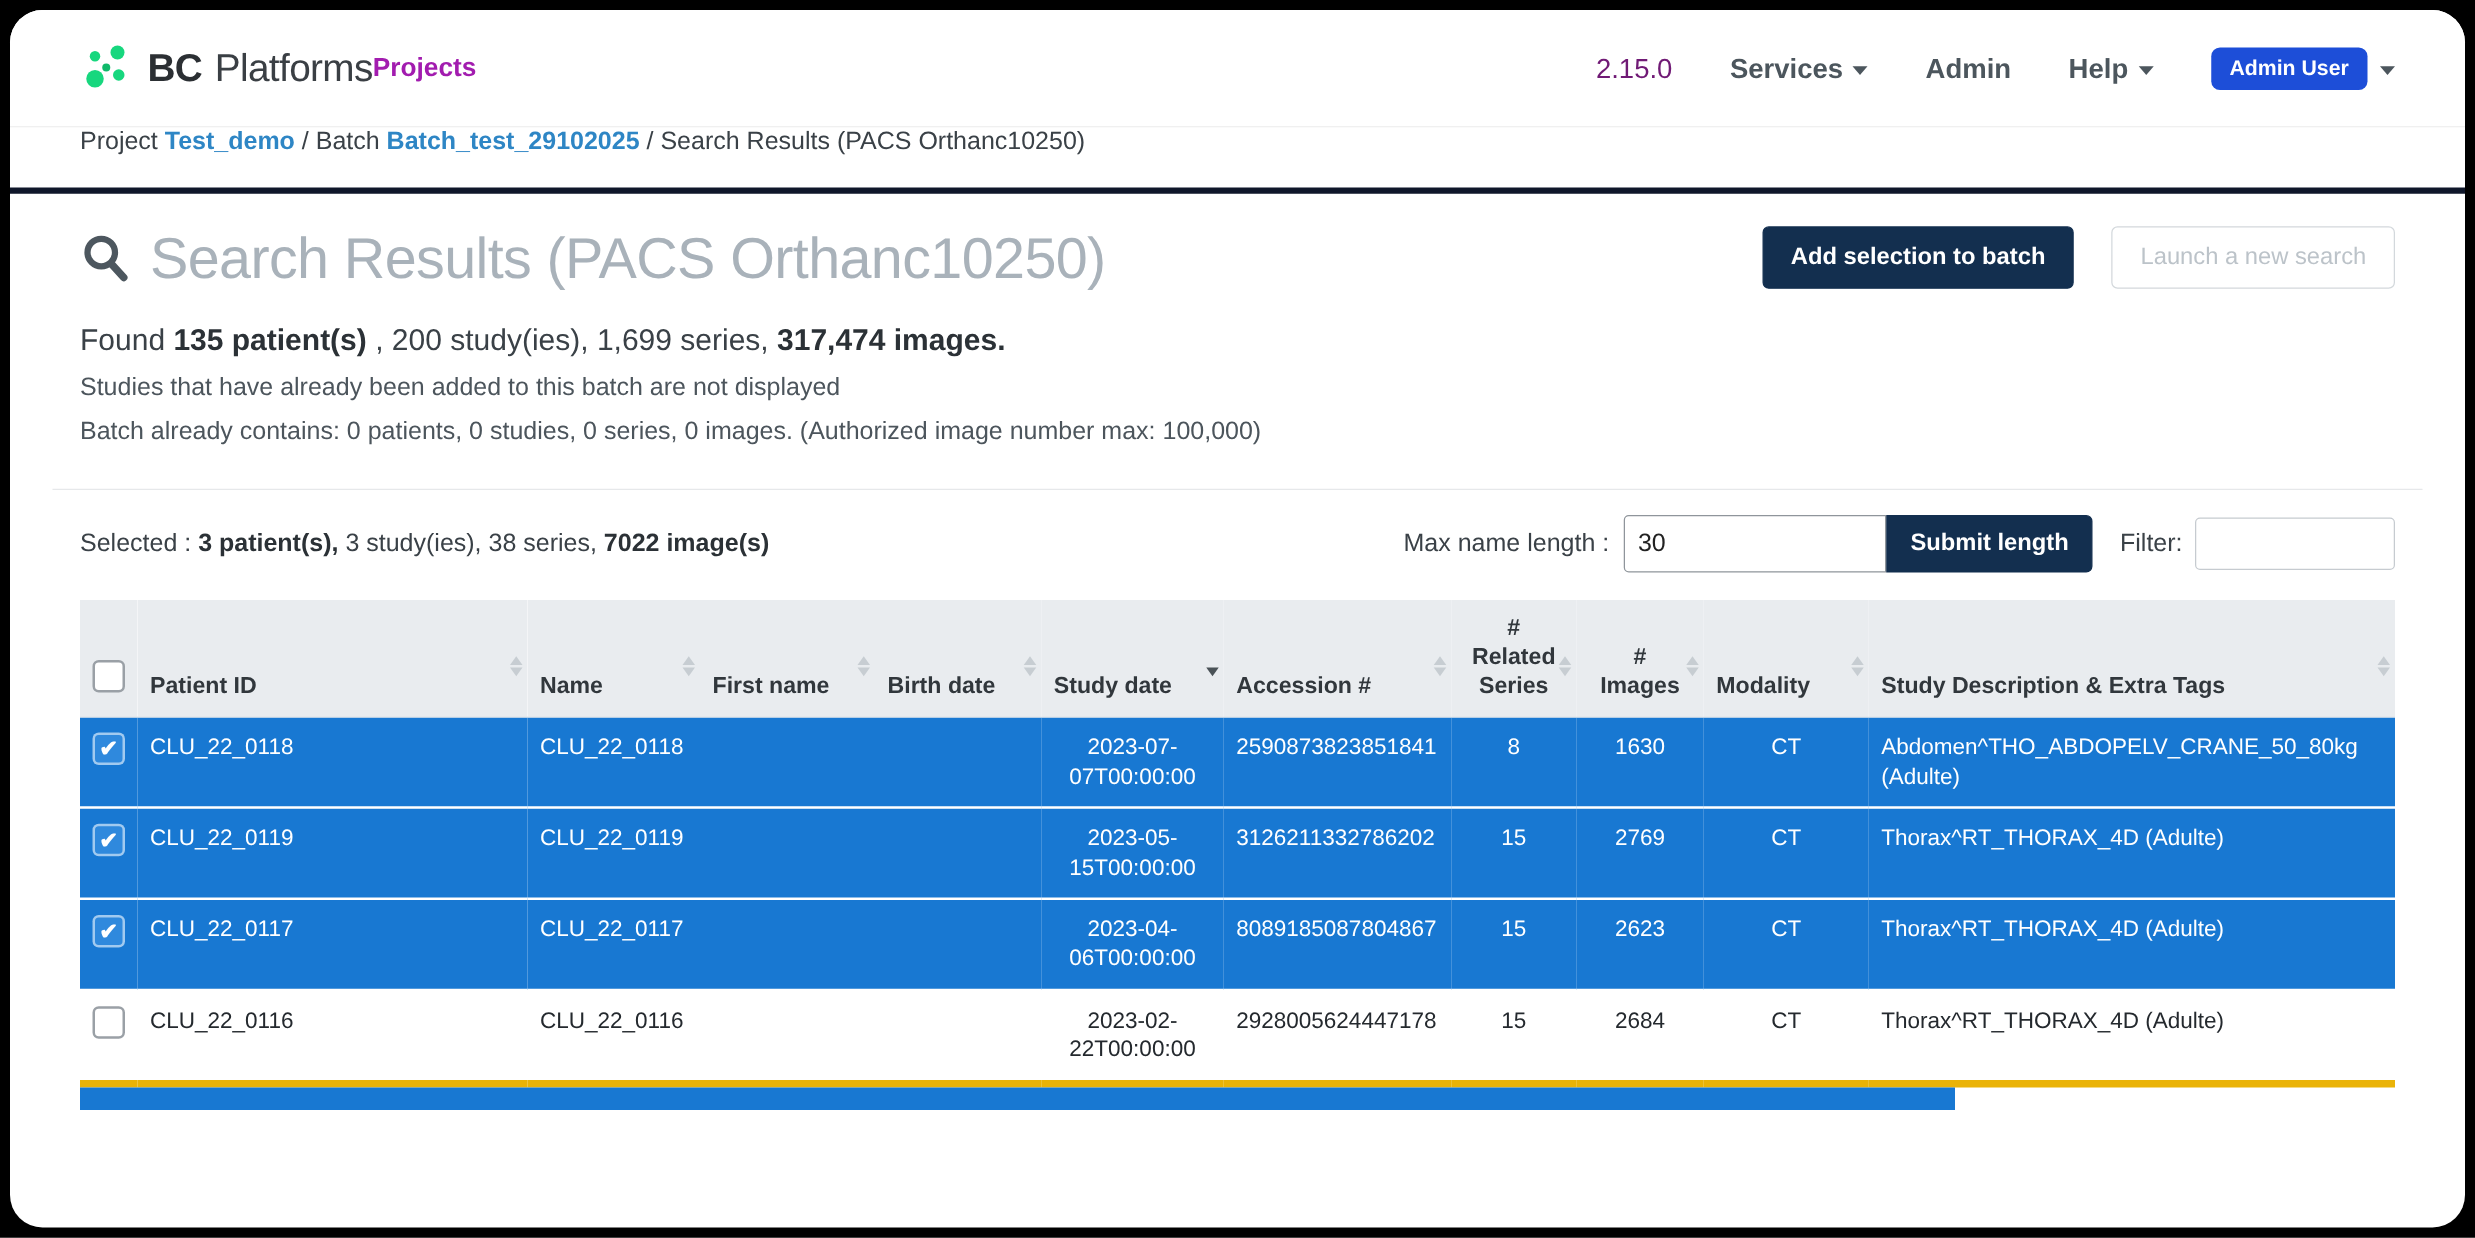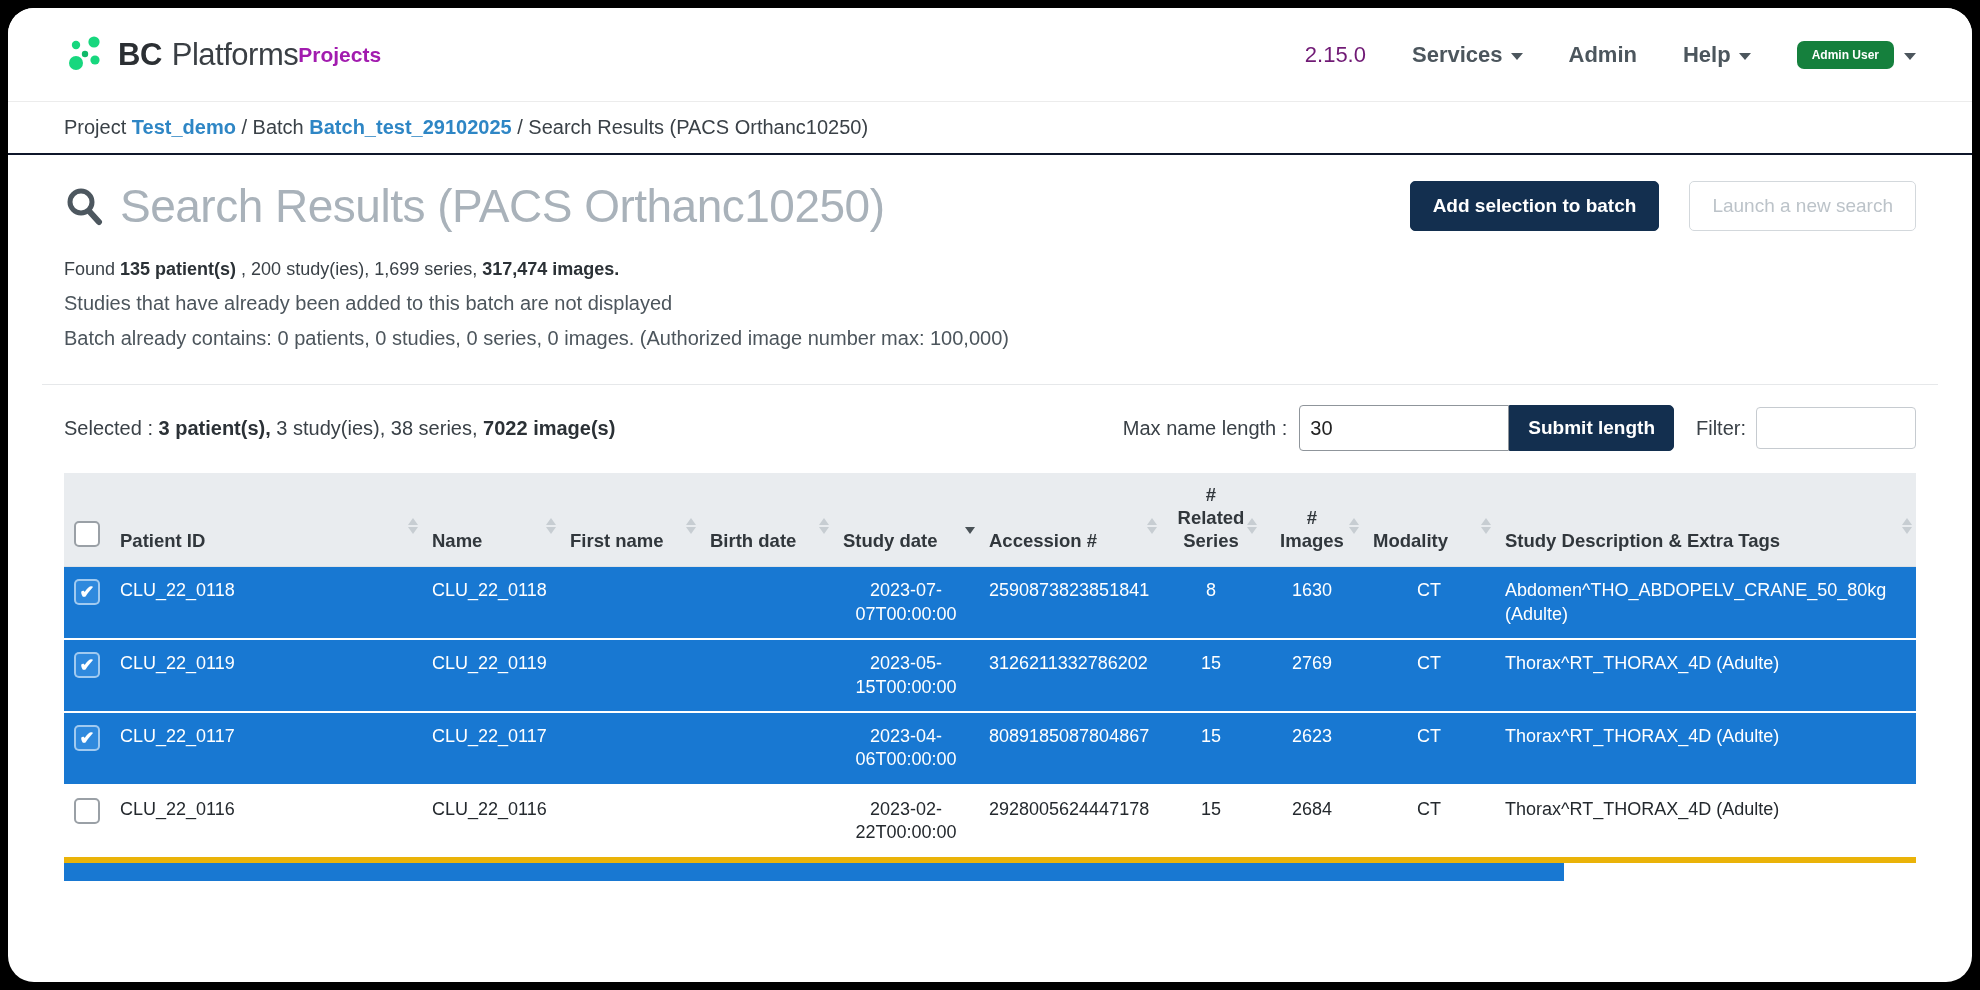--- a/index.html
+++ b/index.html
@@ -19,7 +19,7 @@
   .nav-link{ font-size:22px; font-weight:700; color:#4c565d; display:flex; align-items:center; gap:8px; cursor:pointer;}
   .caret{ width:0; height:0; border-left:6px solid transparent; border-right:6px solid transparent; border-top:7px solid #4c565d; margin-top:3px;}
   .user-wrap{ display:flex; align-items:center; gap:10px; cursor:pointer;}
-  .user-badge{ background:#15803d; color:#fff; font-size:12px; font-weight:700; padding:7px 15px; border-radius:7px;}
+  .user-badge{ background:#1d4ed8; color:#fff; font-size:17px; font-weight:700; padding:7px 15px; border-radius:7px;}
   
   .breadcrumb{ height:53px; display:flex; align-items:center; padding:0 56px; font-size:20px; color:#3a4147; border-bottom:2px solid #0f172a; background:#fff;}
   .breadcrumb a{ color:#2e86c5; font-weight:700; text-decoration:none; white-space:pre;}

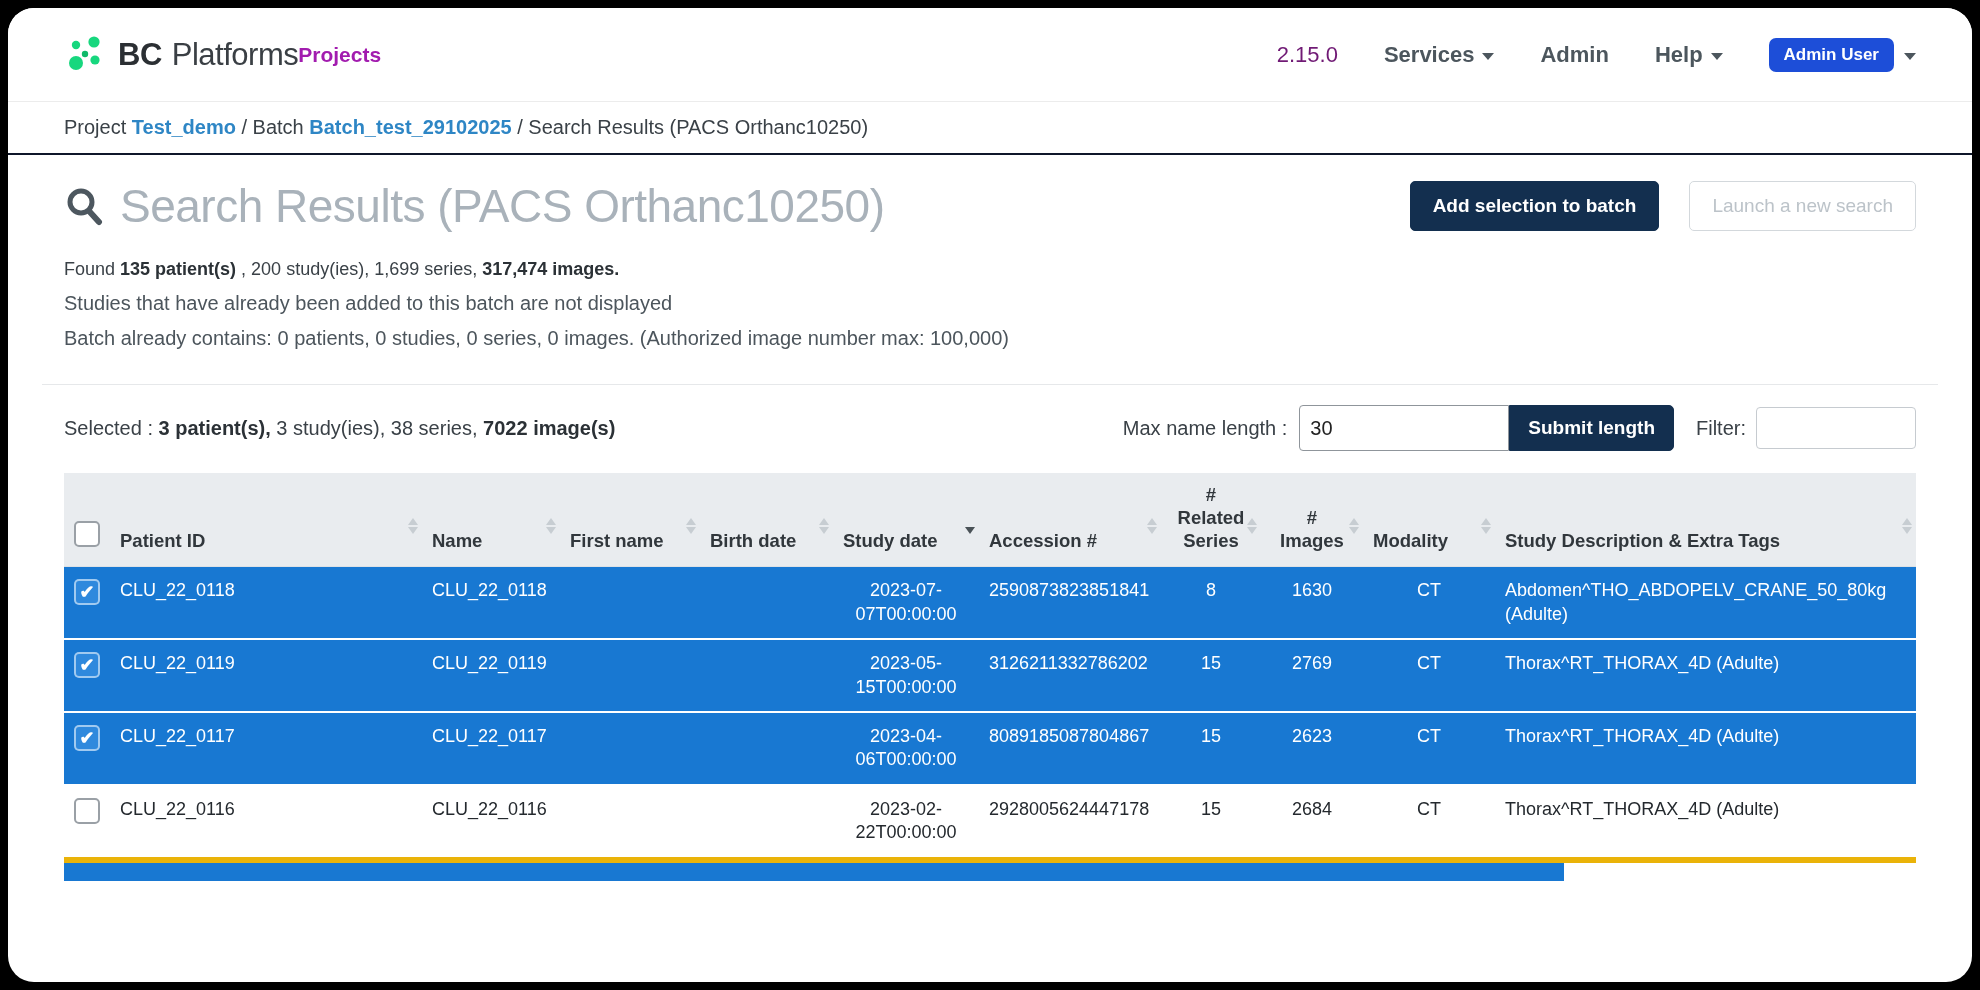--- a/index.html
+++ b/index.html
@@ -21,7 +21,7 @@
   .user-wrap{ display:flex; align-items:center; gap:10px; cursor:pointer;}
   .user-badge{ background:#1d4ed8; color:#fff; font-size:17px; font-weight:700; padding:7px 15px; border-radius:7px;}
   
-  .breadcrumb{ height:53px; display:flex; align-items:center; padding:0 56px; font-size:20px; color:#3a4147; border-bottom:2px solid #0f172a; background:#fff;}
+  .breadcrumb{ height:53px; display:flex; padding:0 56px; font-size:20px; color:#3a4147; border-bottom:5px solid #0f172a; background:#fff;}
   .breadcrumb a{ color:#2e86c5; font-weight:700; text-decoration:none; white-space:pre;}
   .breadcrumb span{ white-space:pre;}
   

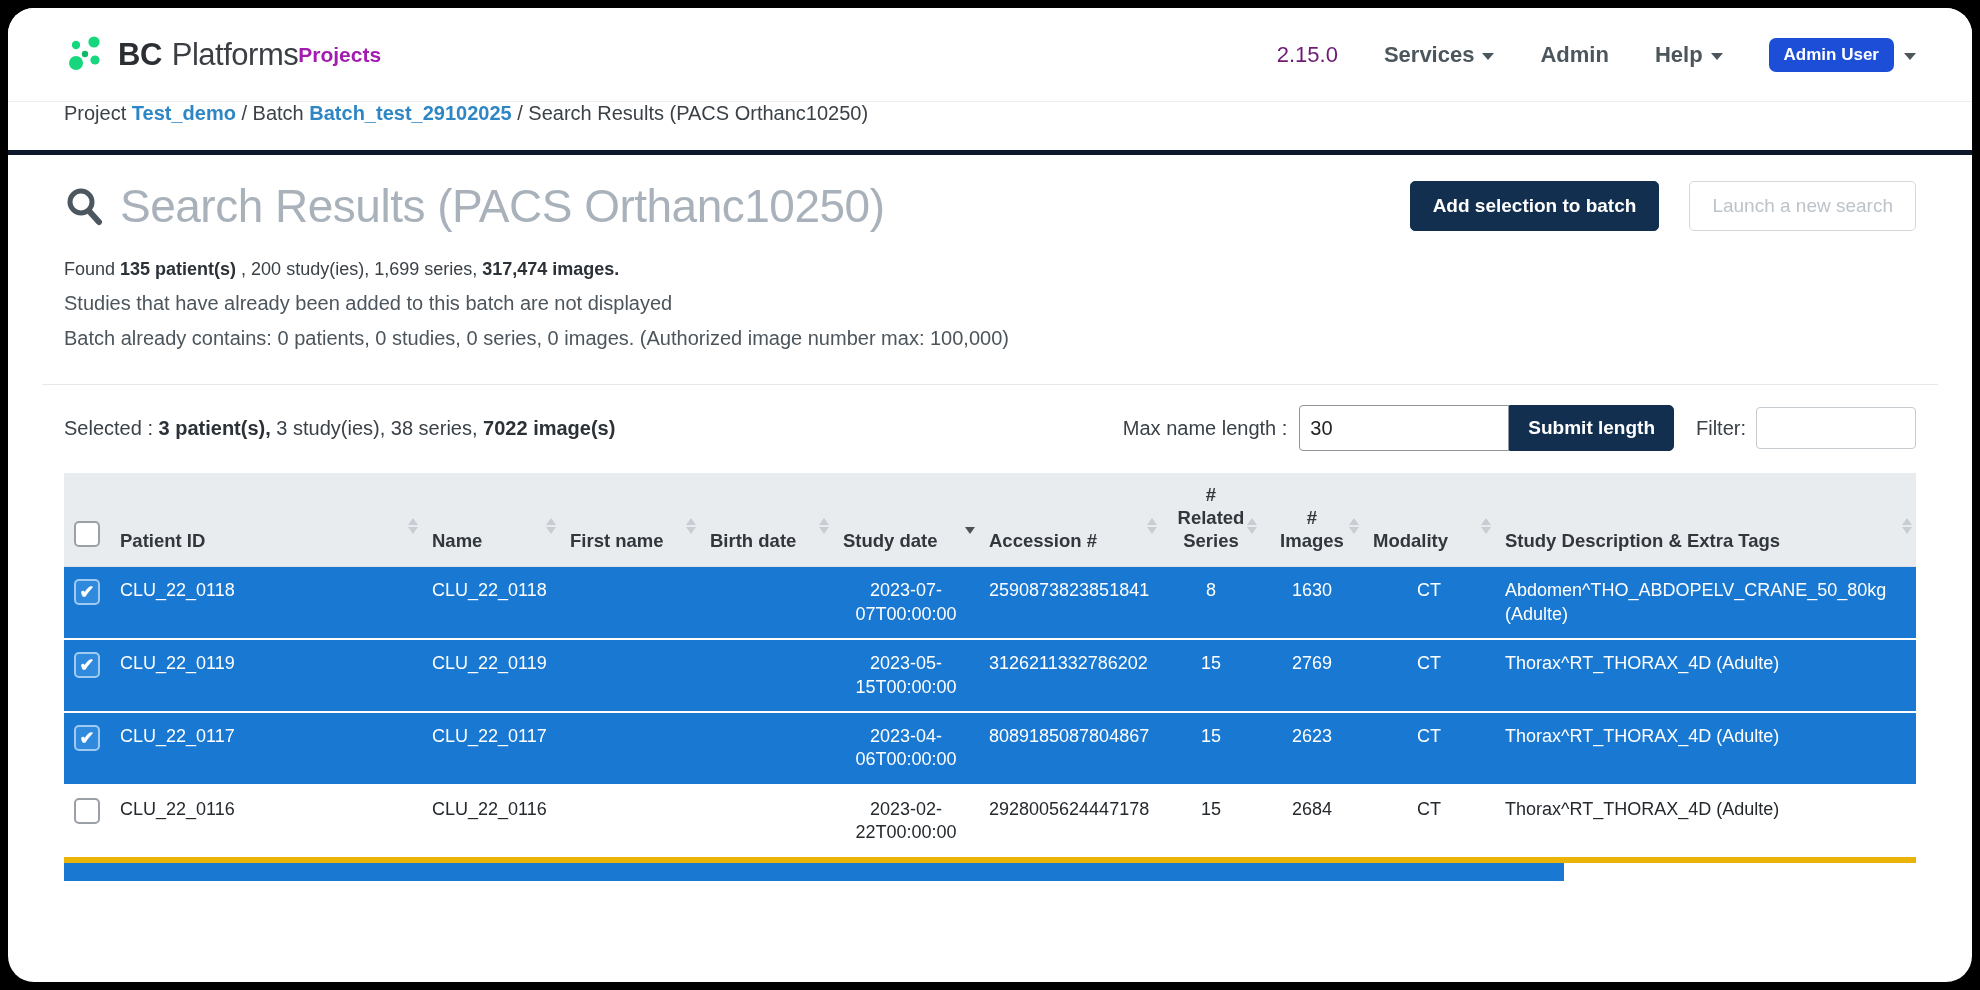--- a/index.html
+++ b/index.html
@@ -34,7 +34,7 @@
   .btn-primary{ background:#132f4f; color:#fff; border:1px solid #132f4f; font-weight:600;}
   .btn-outline{ background:#fff; color:#4d8fc3; border:1px solid #a3c6e0;}
   .btn-disabled{ background:#fff; color:#bcc3c9; border:1px solid #d3d8dc; cursor:default;}
-  .found-line{ margin-top:26px; font-size:18px; color:#3a4147;}
+  .found-line{ margin-top:26px; font-size:24px; color:#3a4147;}
   .found-line b, .selected-line b{ font-weight:700; color:#2b3136;}
   .note{ margin-top:12px; font-size:20px; color:#4c555c;}
   .rule{ border:none; border-top:1px solid #e6e8ea; margin:34px -22px 0 -22px;}

